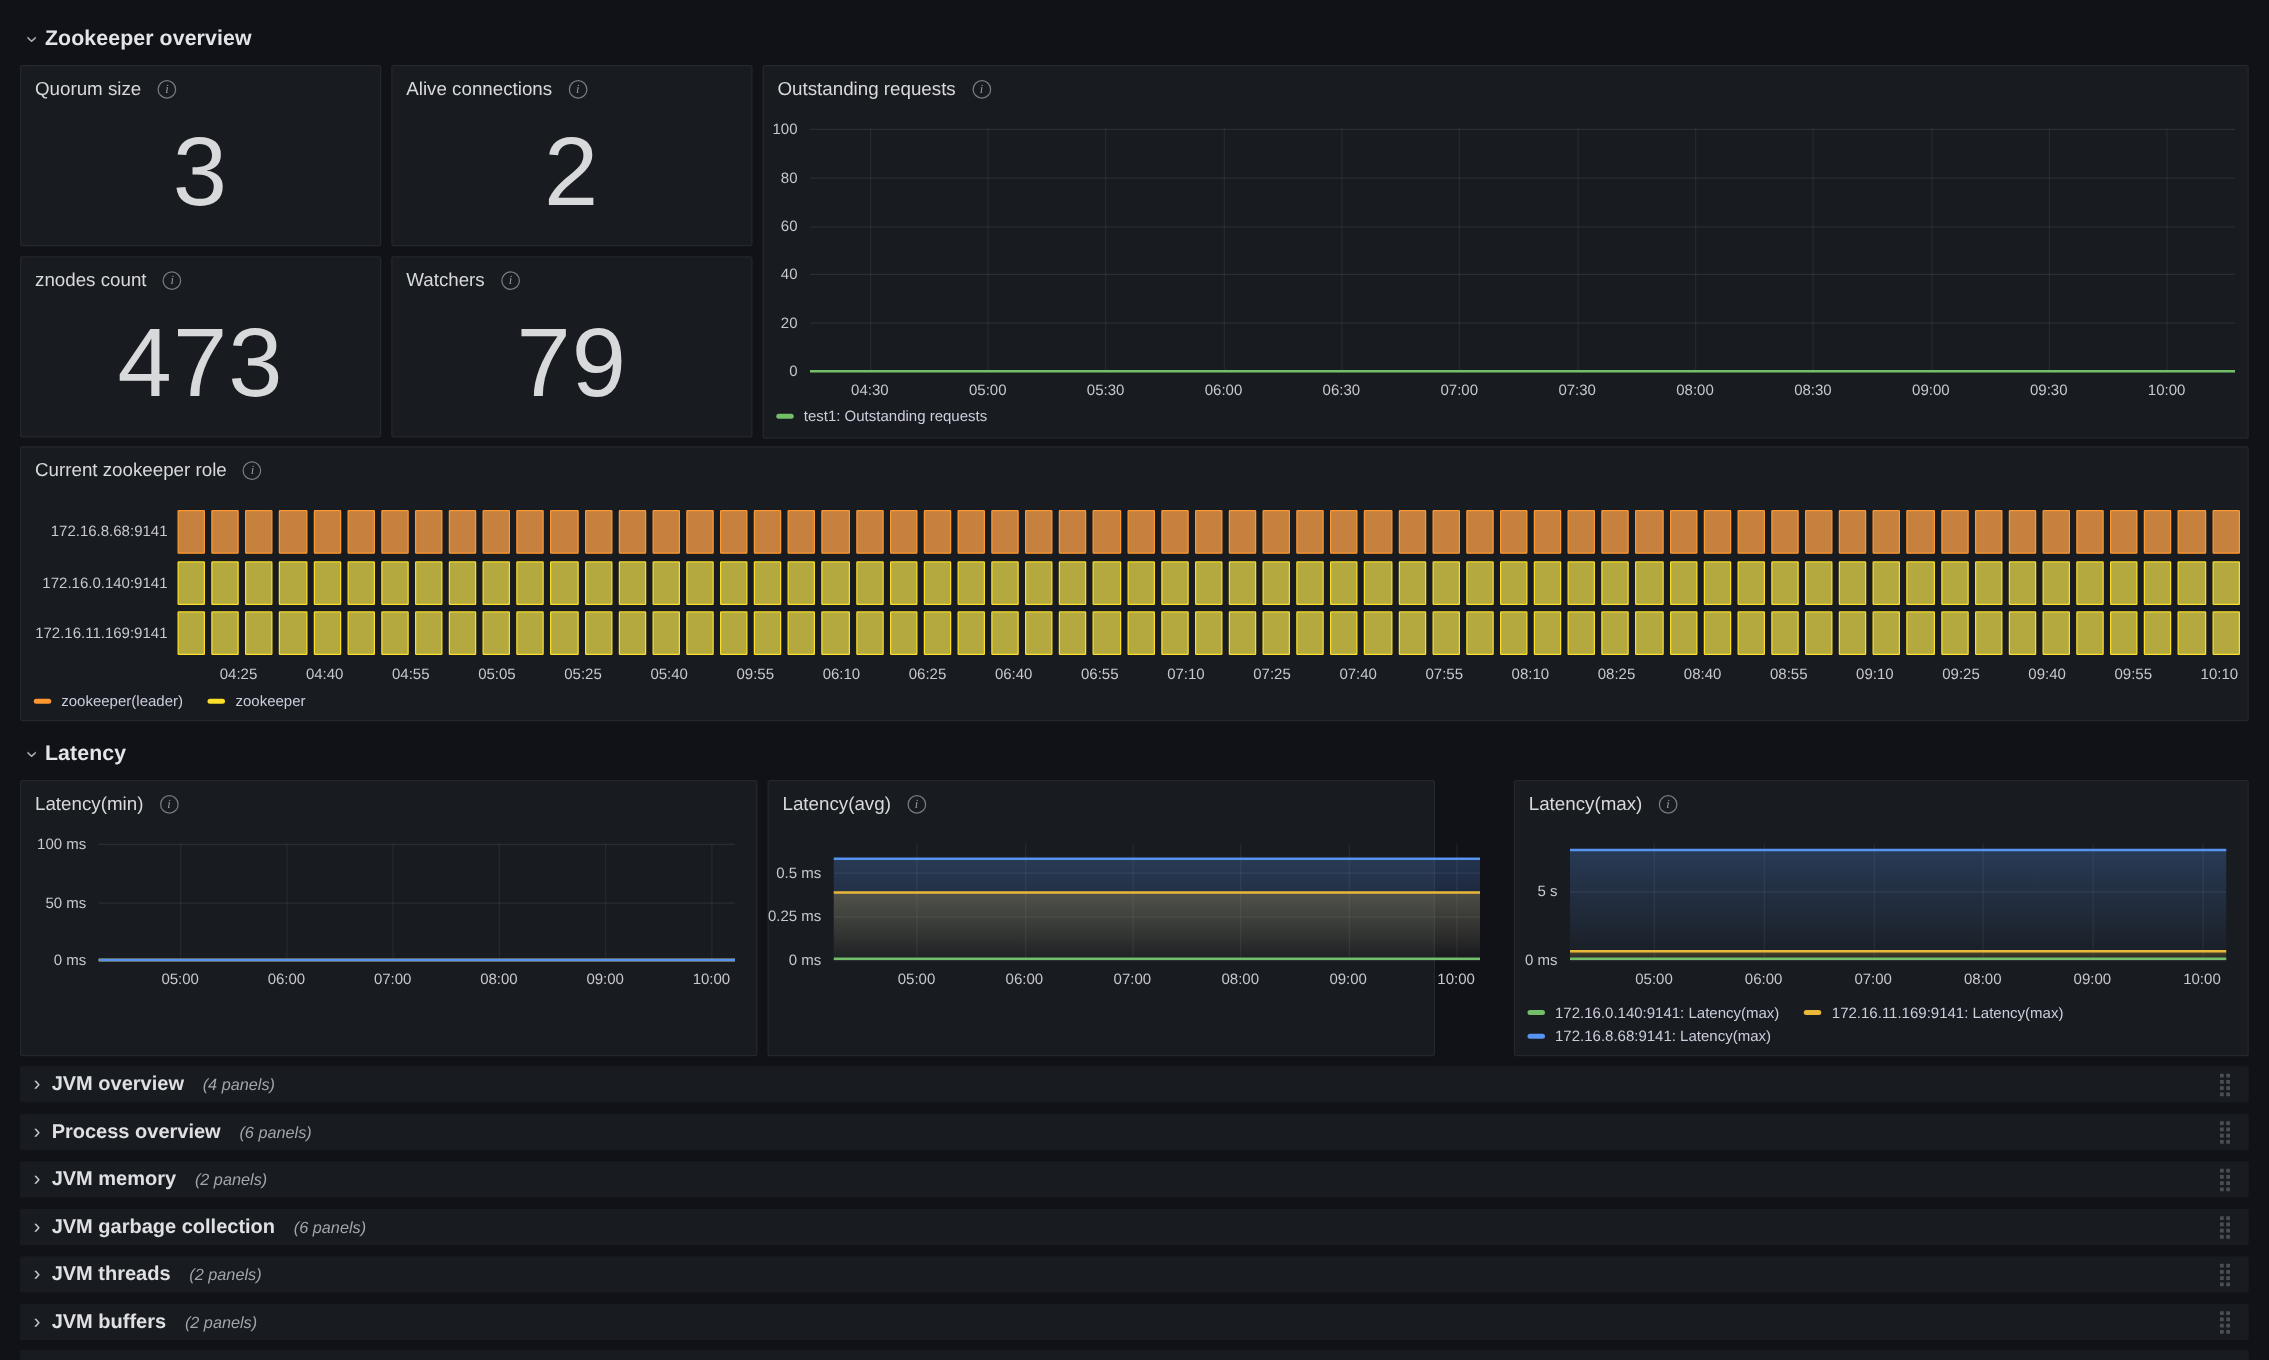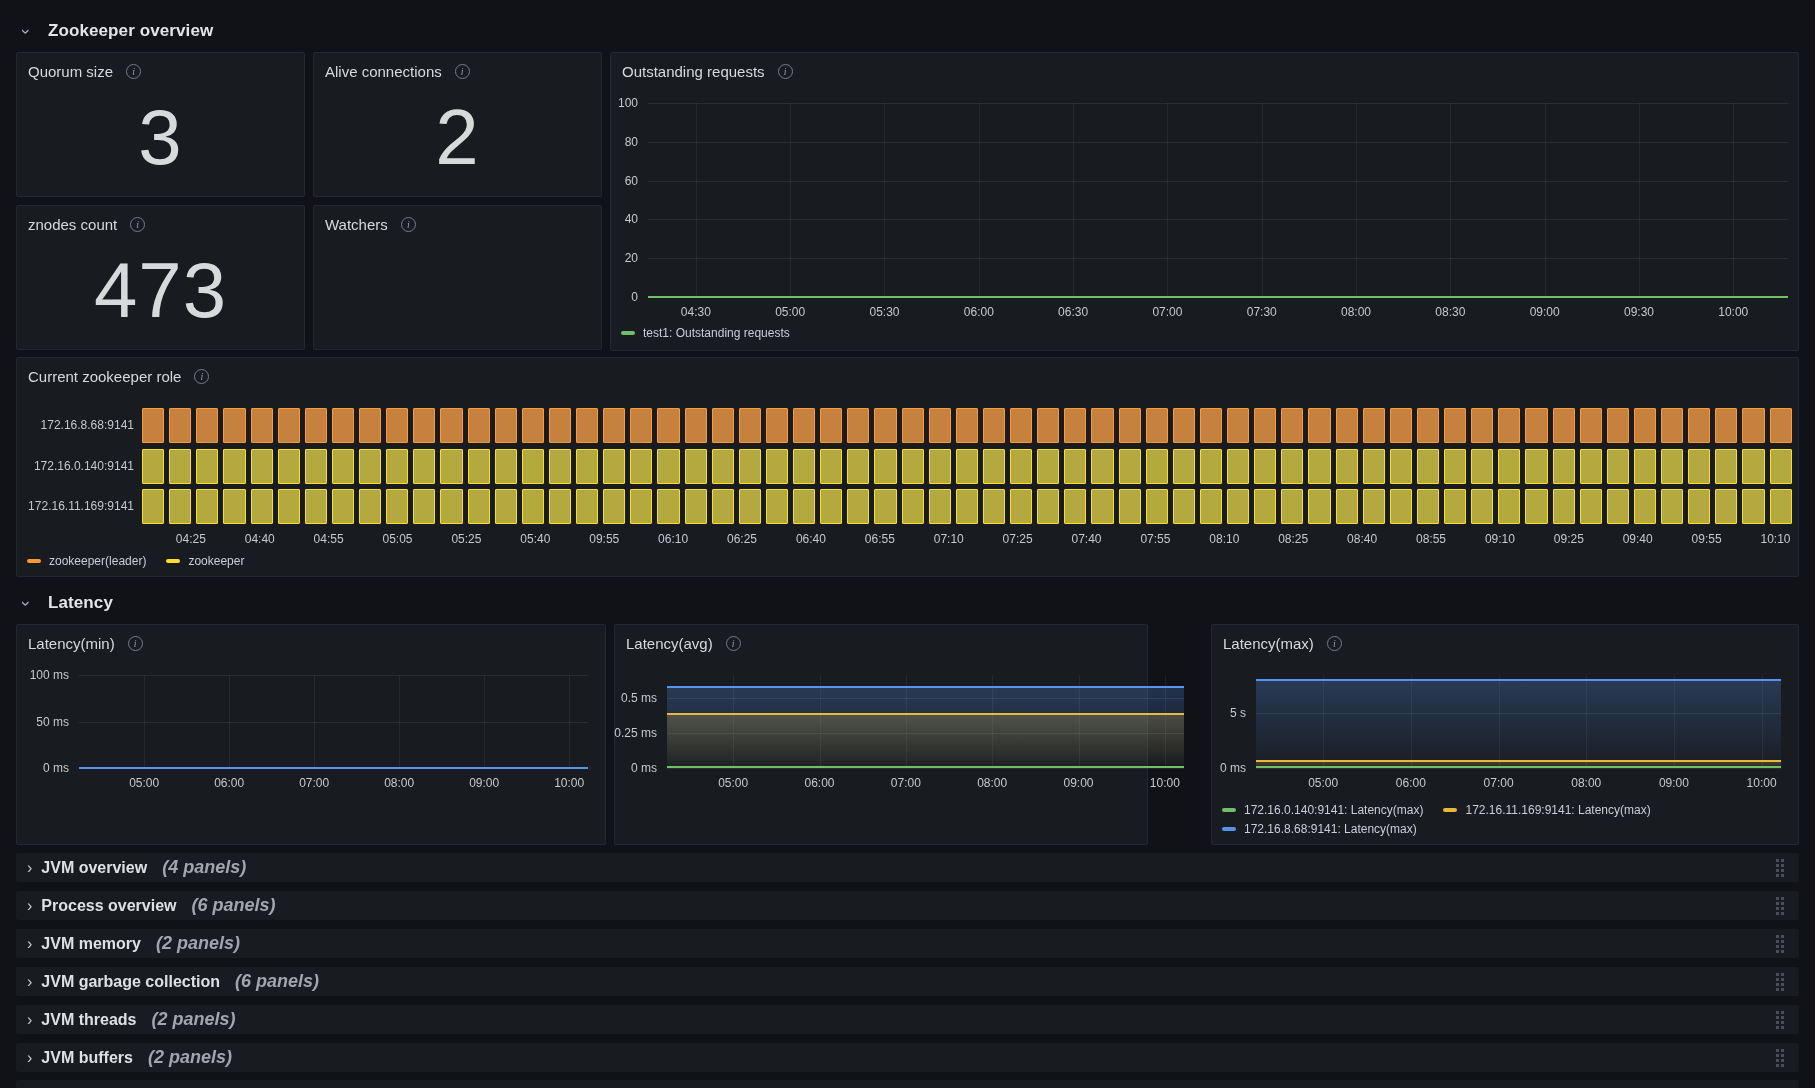--- a/index.html
+++ b/index.html
@@ -8,7 +8,7 @@
           font-family:"Liberation Sans","DejaVu Sans",sans-serif; overflow:hidden; }
 
   
-  .sec-h { position:absolute; display:flex; align-items:center; gap:16px; cursor:pointer; height:22px; }
+  .sec-h { position:absolute; display:flex; align-items:center; gap:4px; cursor:pointer; height:22px; }
   .sec-h .chev { color:#aeb0b8; font-size:17px; line-height:1; display:inline-block;
                  transform:rotate(90deg); width:12px; text-align:center; }
   .chev::before { content:"›"; }

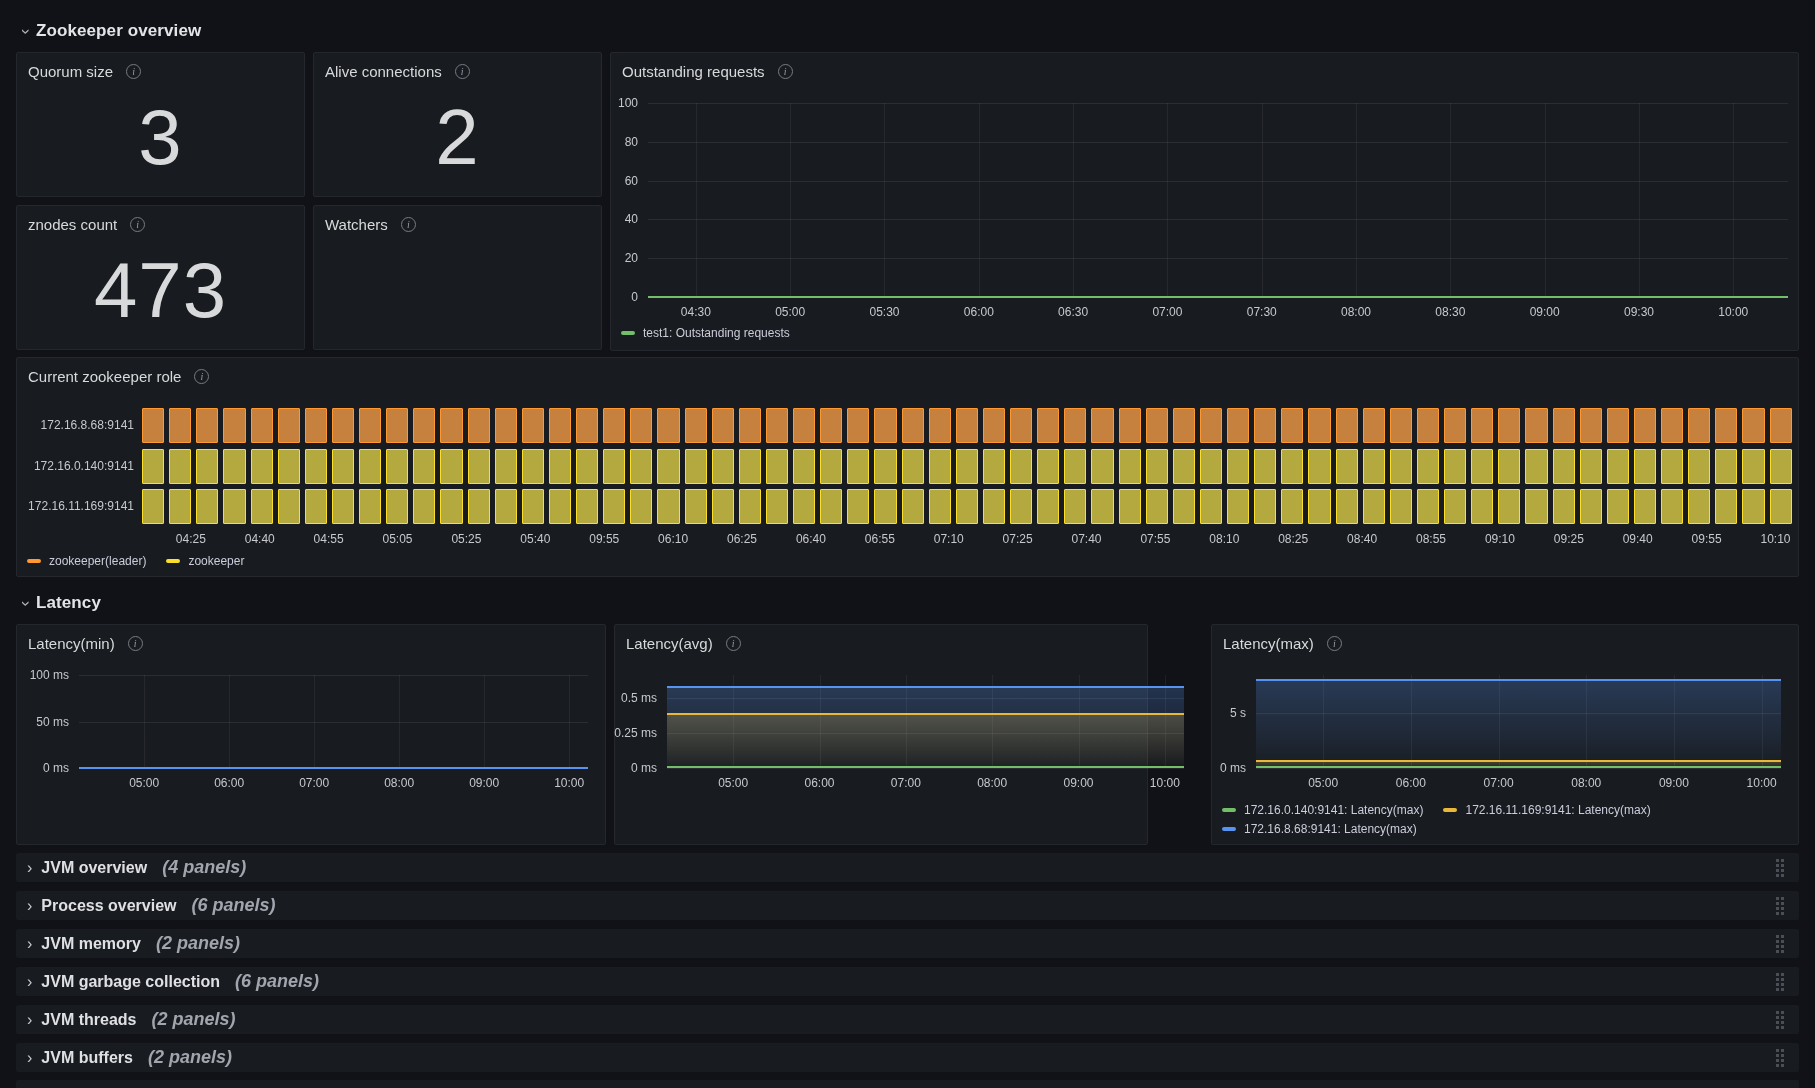--- a/index.html
+++ b/index.html
@@ -105,6 +105,7 @@
       <span class="p-title">Watchers</span>
       <span class="info-icon"></span>
     </div>
+    <div class="stat-value">79</div>
   </div>
 
   <div class="panel" style="left:610px; top:52px; width:1189px; height:299px;">

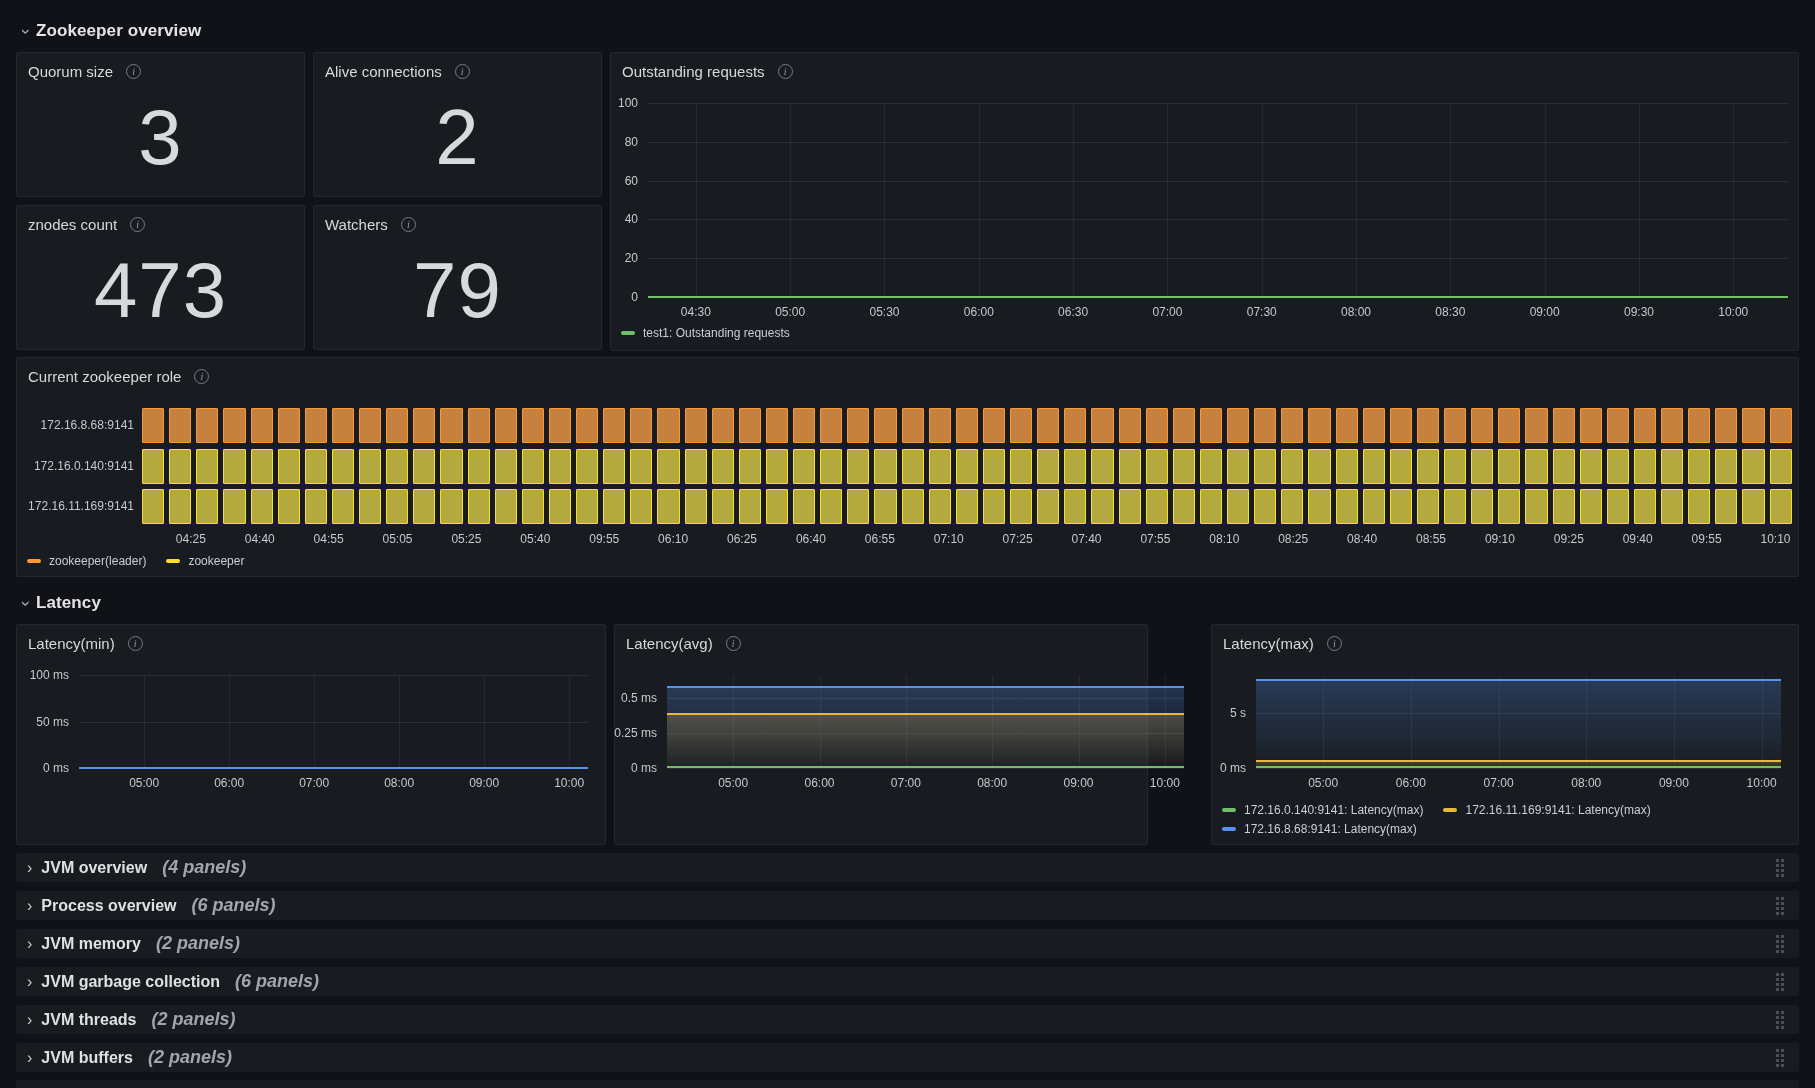--- a/index.html
+++ b/index.html
@@ -59,7 +59,7 @@
           border-radius:2px; display:flex; align-items:center; padding-left:11px; cursor:pointer; }
   .crow .chev { transform:none; color:#c8c9ce; font-size:16px; }
   .crow-title { color:#dfe0e4; font-size:16px; font-weight:700; margin-left:9px; }
-  .crow-count { color:#a2a5ae; font-size:18px; font-style:italic; margin-left:15px;font-weight:bold; }
+  .crow-count { color:#a2a5ae; font-size:13px; font-style:italic; margin-left:15px; }
   .drag-dots { position:absolute; right:15px; top:50%; transform:translateY(-50%);
                display:grid; grid-template-columns:repeat(2,3px); grid-auto-rows:3px; gap:2px; }
   .drag-dots i { background:#4c4e55; width:3px; height:3px; display:block; }

